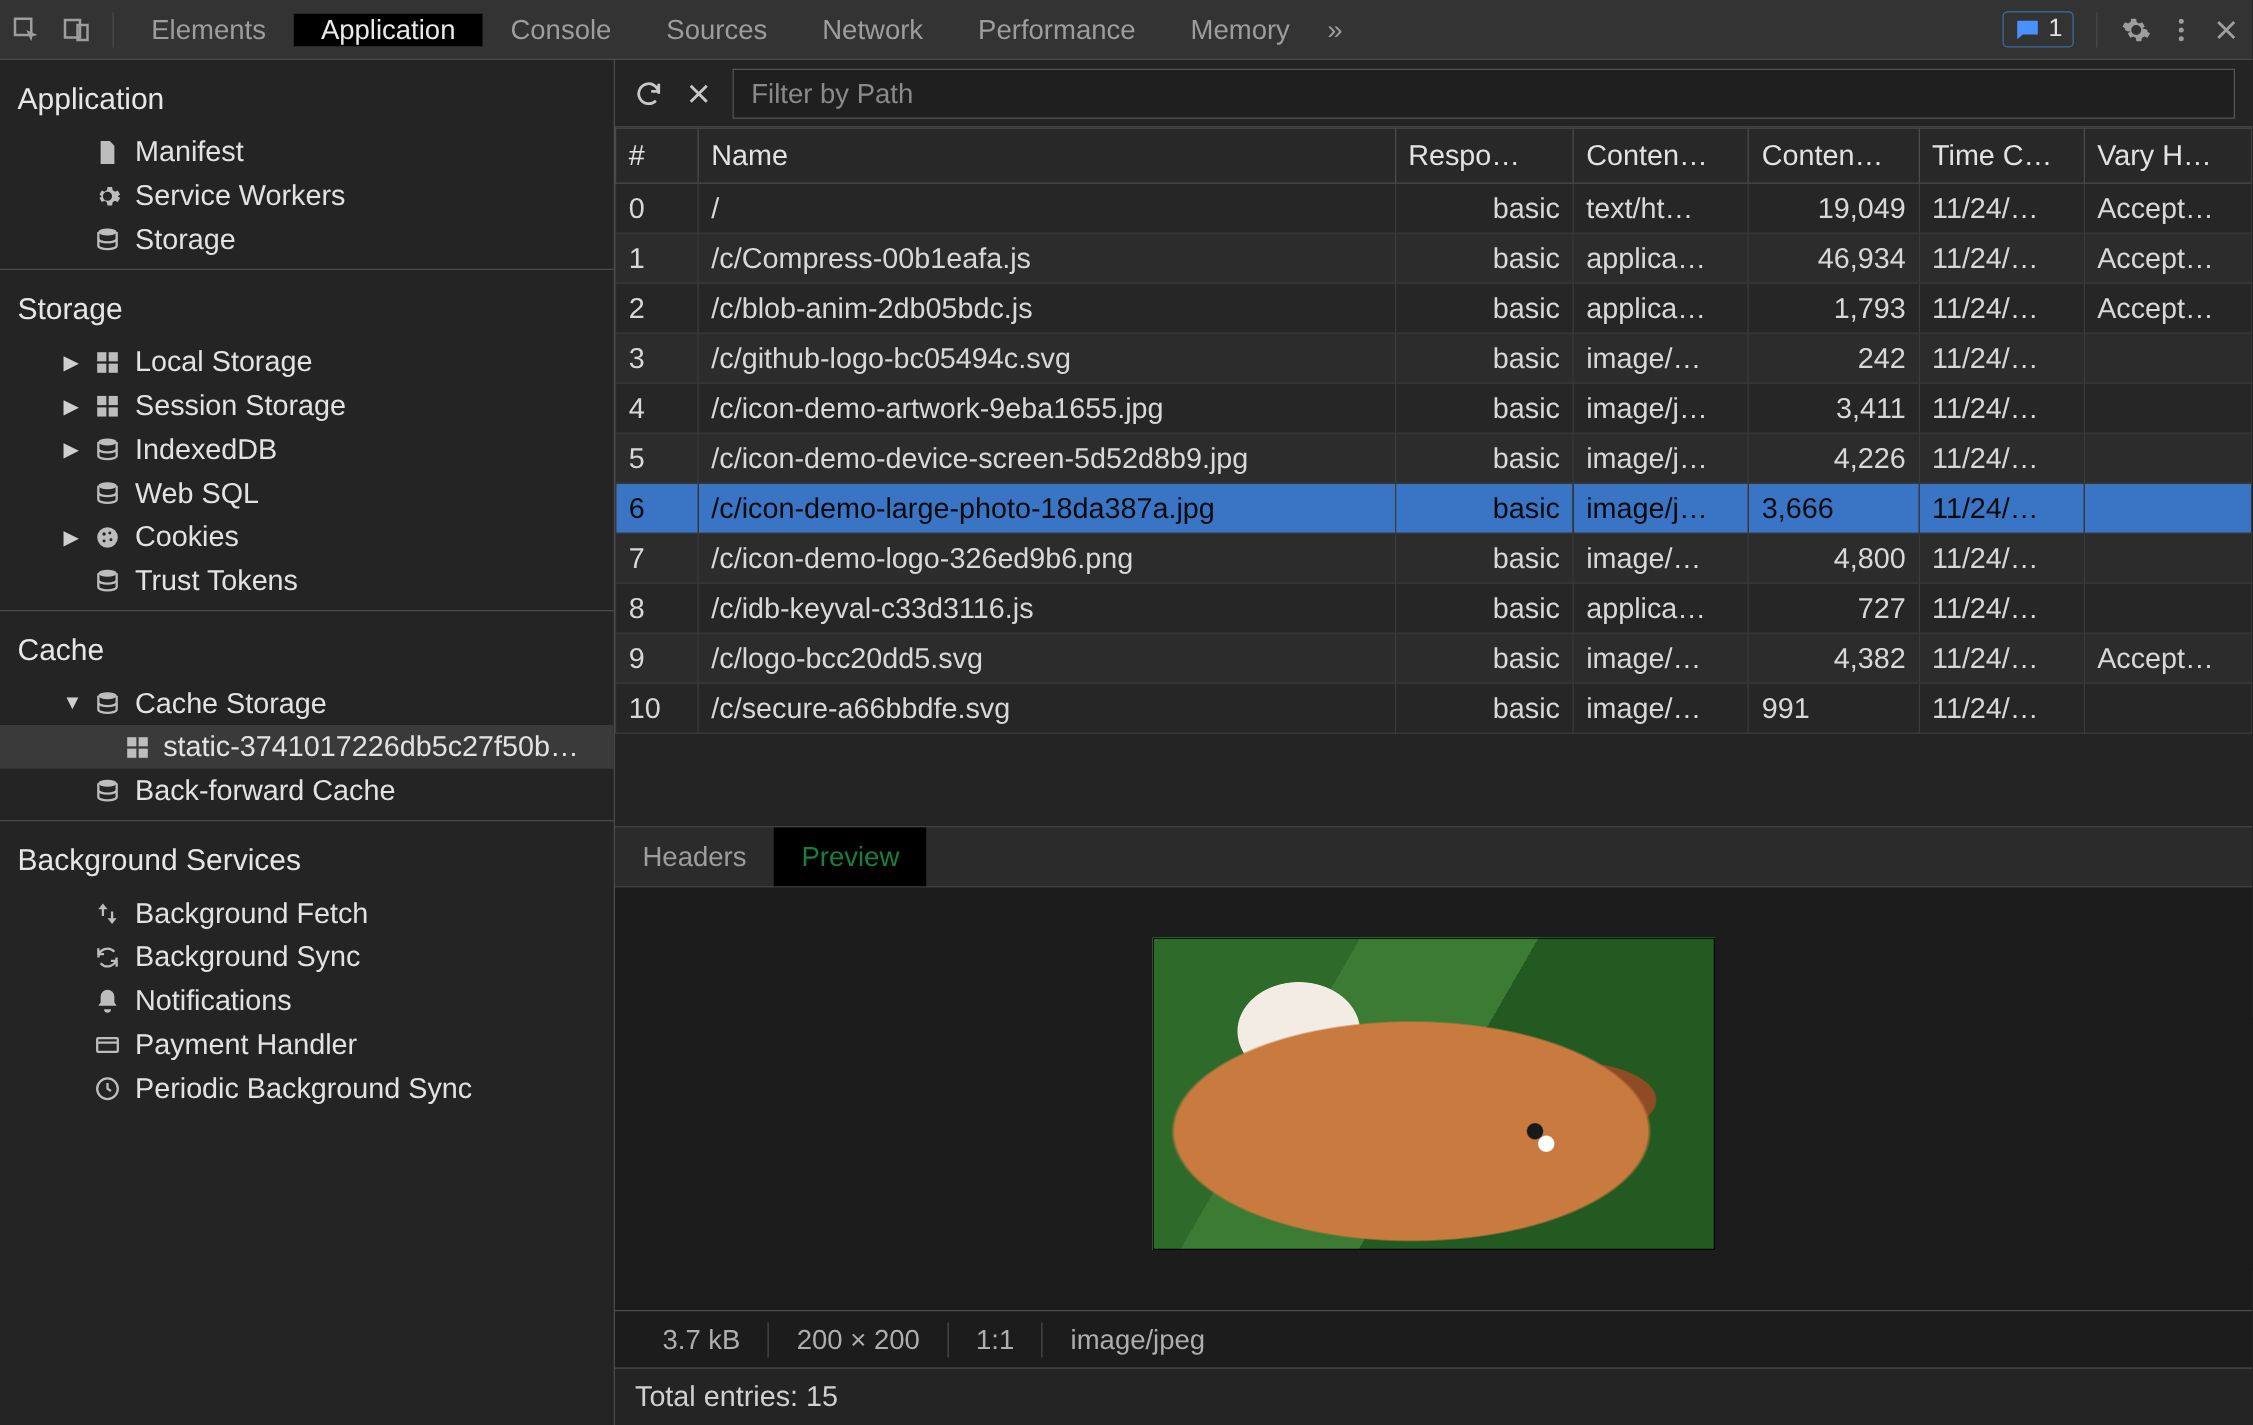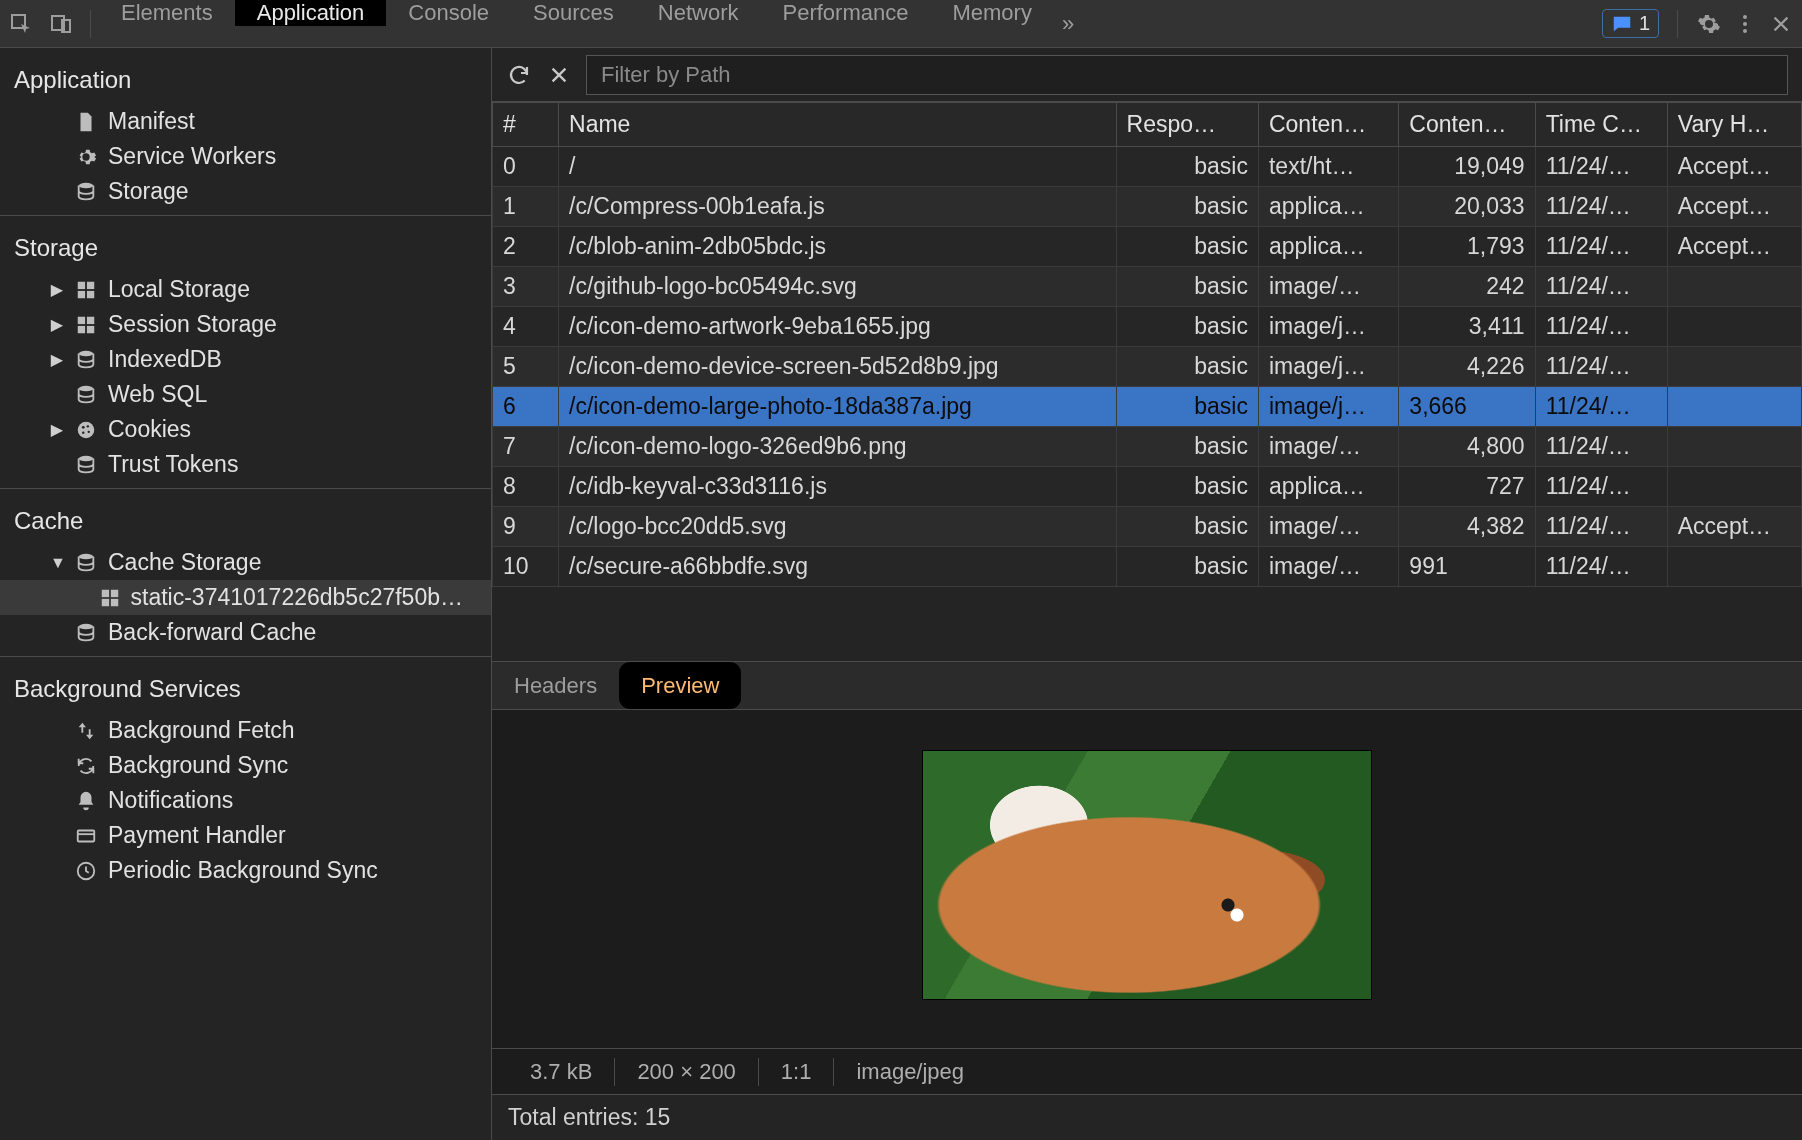--- a/index.html
+++ b/index.html
@@ -25,7 +25,7 @@
   .tabbar .lead-icons { display: flex; align-items: center; gap: 14px; margin-right: 8px; }
   .tabbar .icon { width: 26px; height: 26px; display: flex; align-items: center; justify-content: center; color: #9d9d9d; }
   .tabbar .sep { width: 1px; height: 28px; background: #4b4b4b; margin: 0 8px; }
-  .tabs { display: flex; align-items: flex-start; height: 100%; }
+  .tabs { display: flex; align-items: center; height: 100%; }
   .tab {
     padding: 0 22px;
     display: flex;

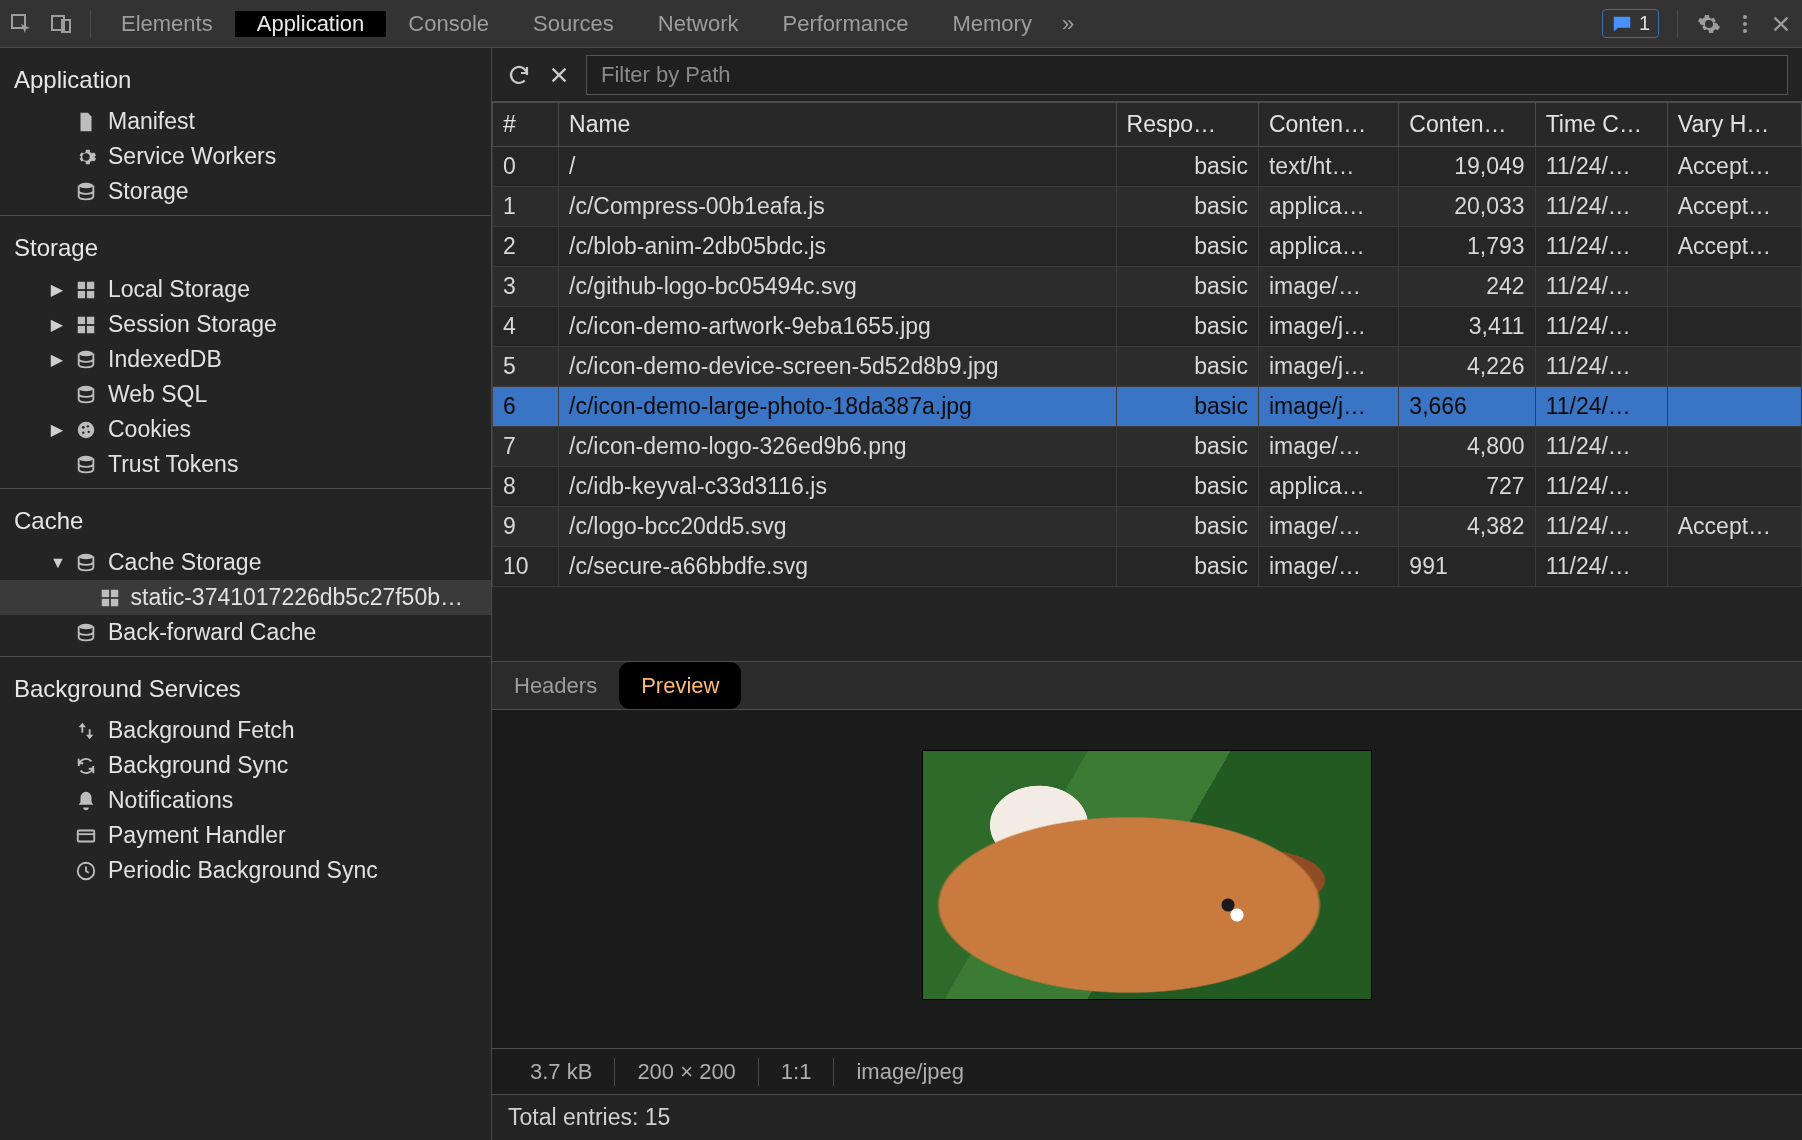--- a/index.html
+++ b/index.html
@@ -515,7 +515,7 @@
               <td>/c/Compress-00b1eafa.js</td>
               <td style="text-align: right;">basic</td>
               <td>applica…</td>
-              <td style="text-align: right;">20,033</td>
+              <td style="text-align: right;">46,934</td>
               <td>11/24/…</td>
               <td>Accept…</td>
             </tr>

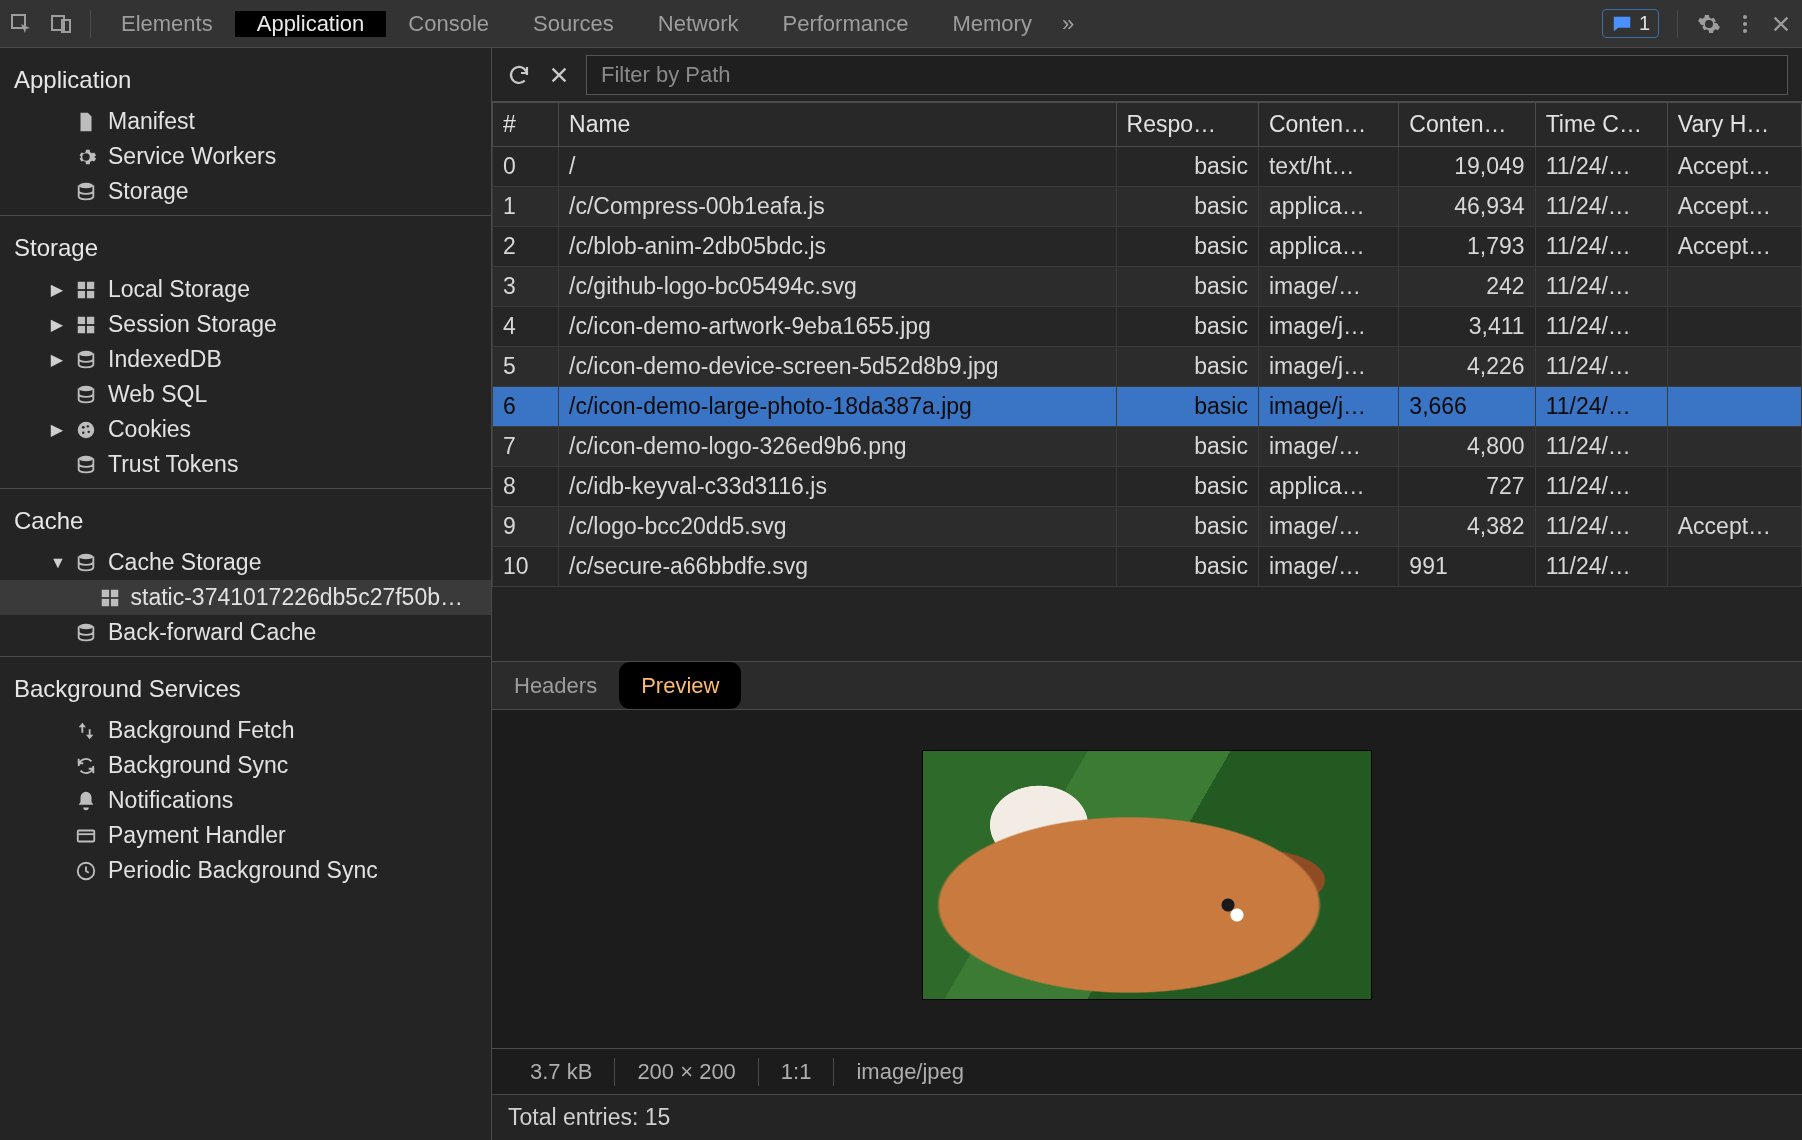--- a/index.html
+++ b/index.html
@@ -161,7 +161,7 @@
     border-bottom: 1px solid #4b4b4b;
   }
   .ptab { padding: 0 22px; display: flex; align-items: center; color: #9d9d9d; cursor: pointer; }
-  .ptab.active { background: #000; color: #fdba74; border-radius: 11px; }
+  .ptab.active { background: #000; color: #15803d; }
 
   
   .preview-body {

